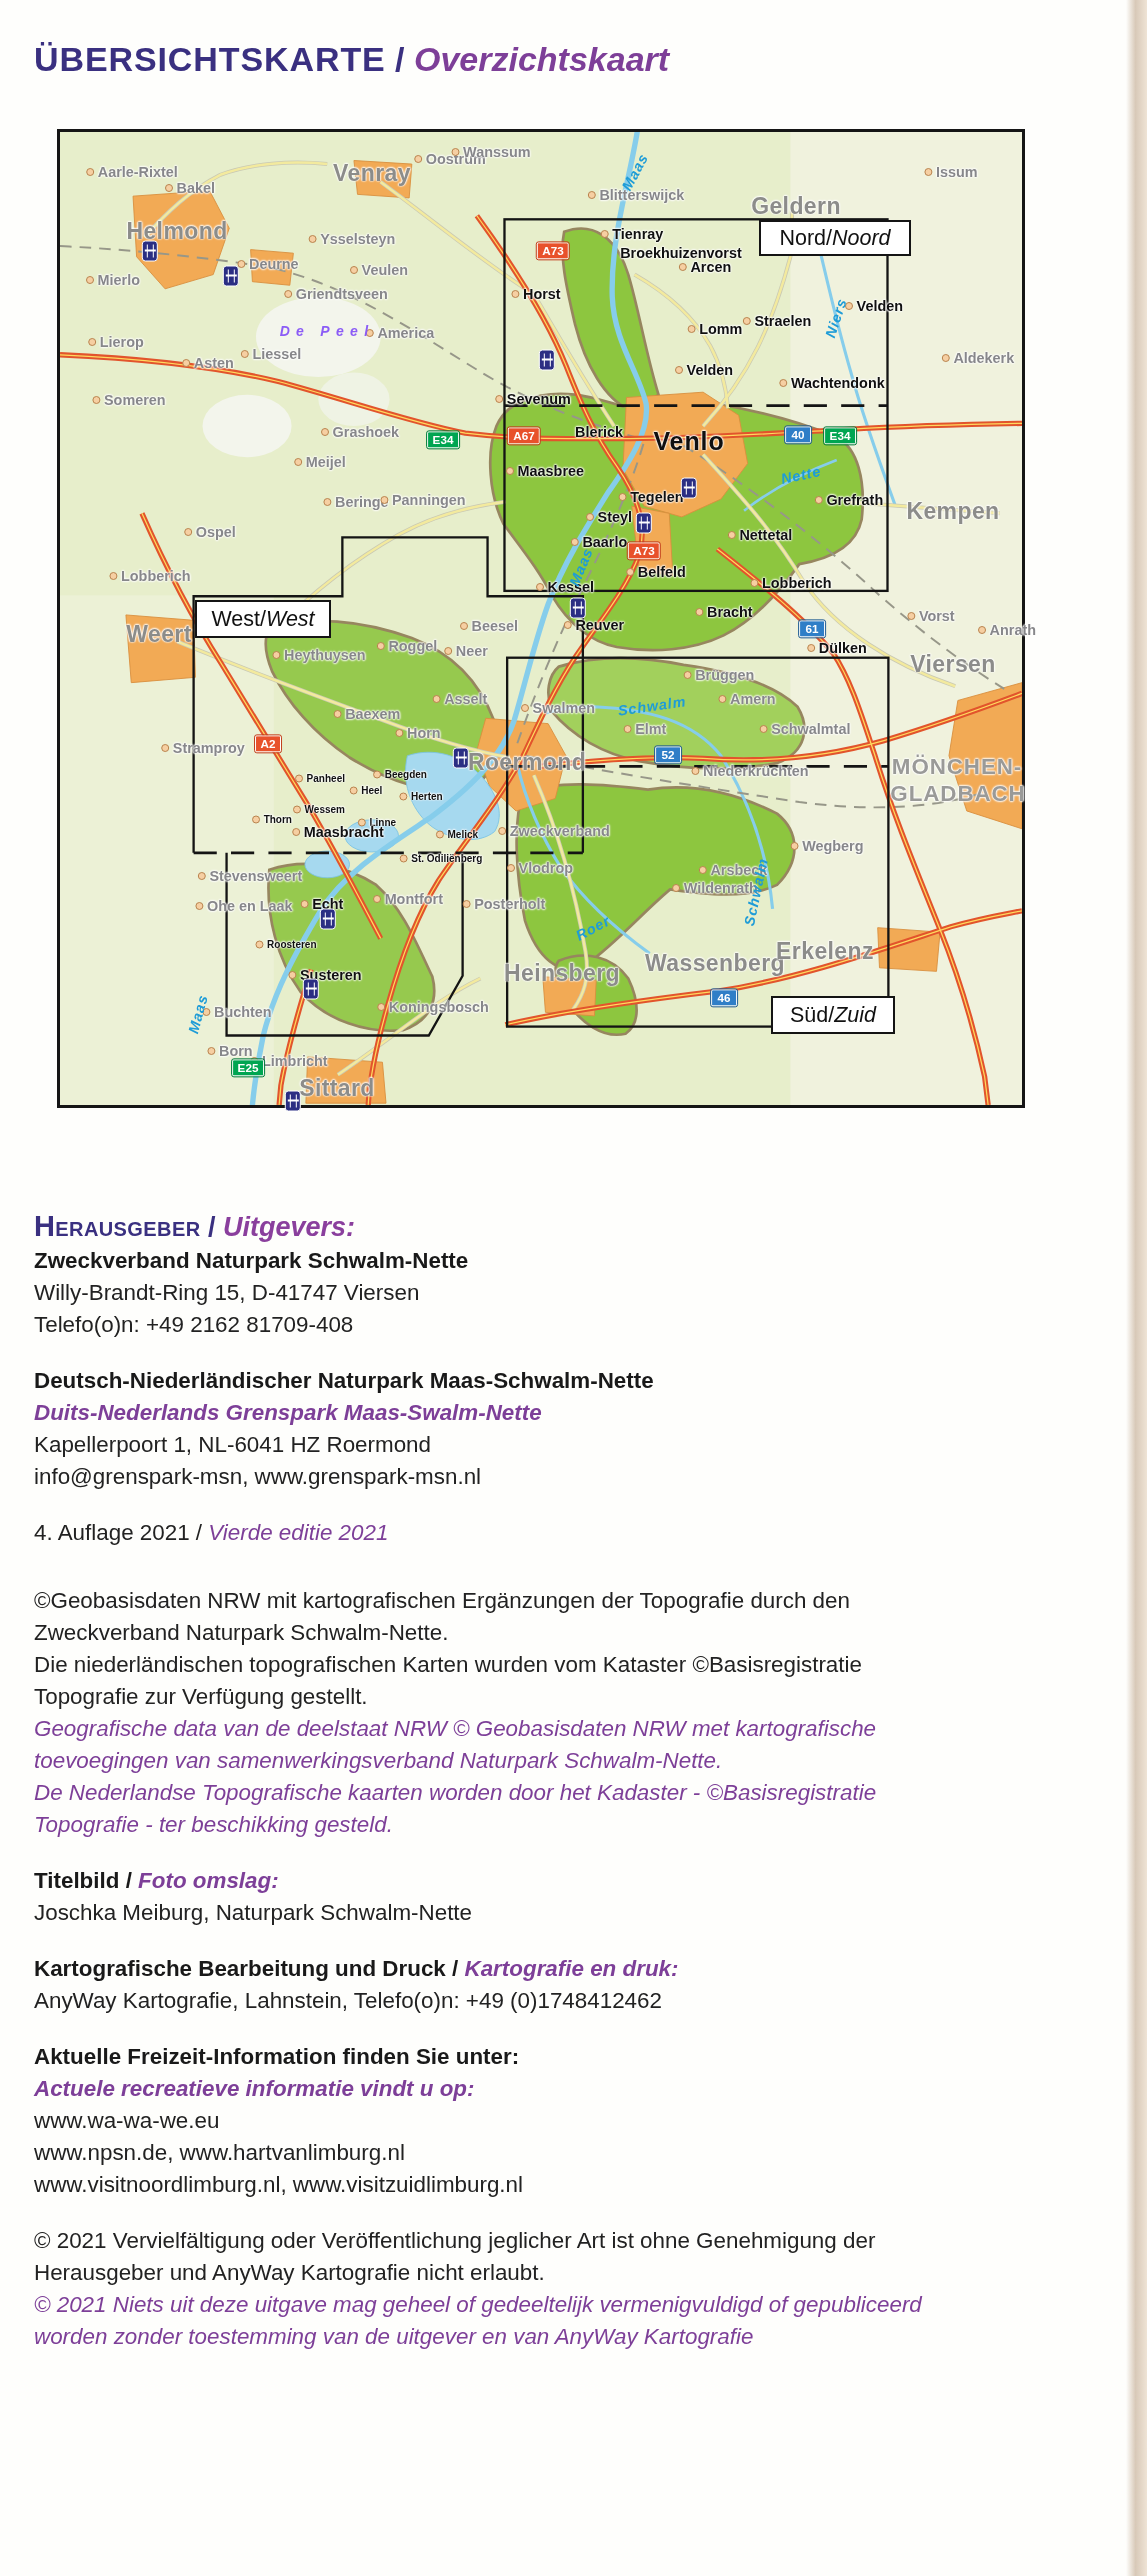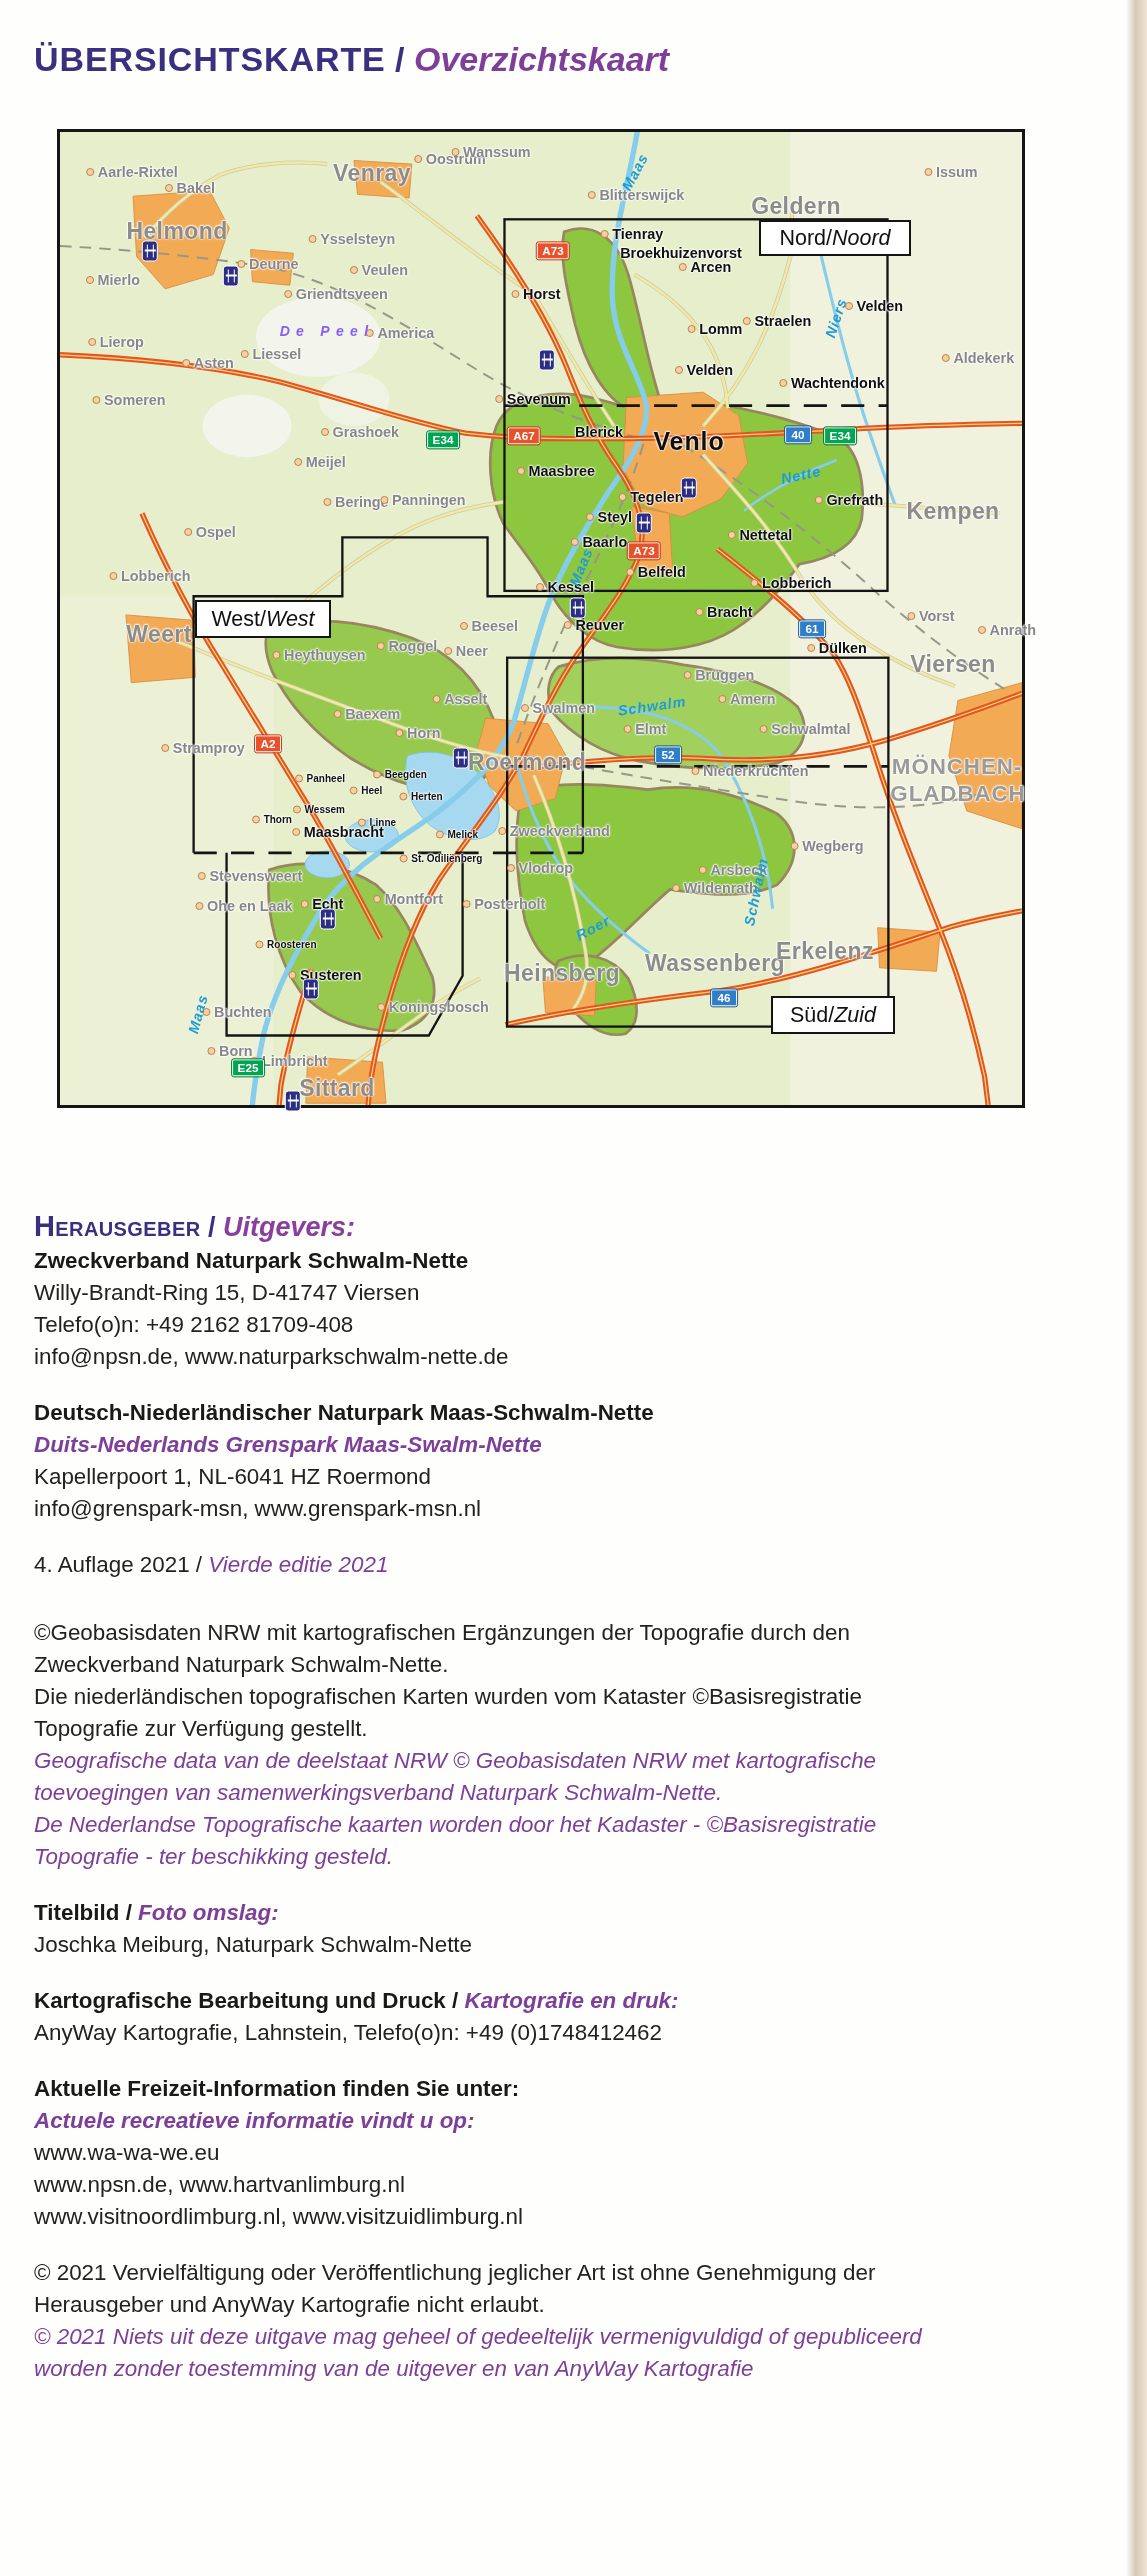--- a/index.html
+++ b/index.html
@@ -460,7 +460,7 @@
         <div class="pl k-t1" style="left: 629px; top: 309px;">
           <span>Venlo</span>
         </div>
-        <div class="pl k-t" style="left: 496px; top: 339px;">
+        <div class="pl k-t" style="left: 485px; top: 339px;">
           <span class="dot"></span>
           <span>Maasbree</span>
         </div>

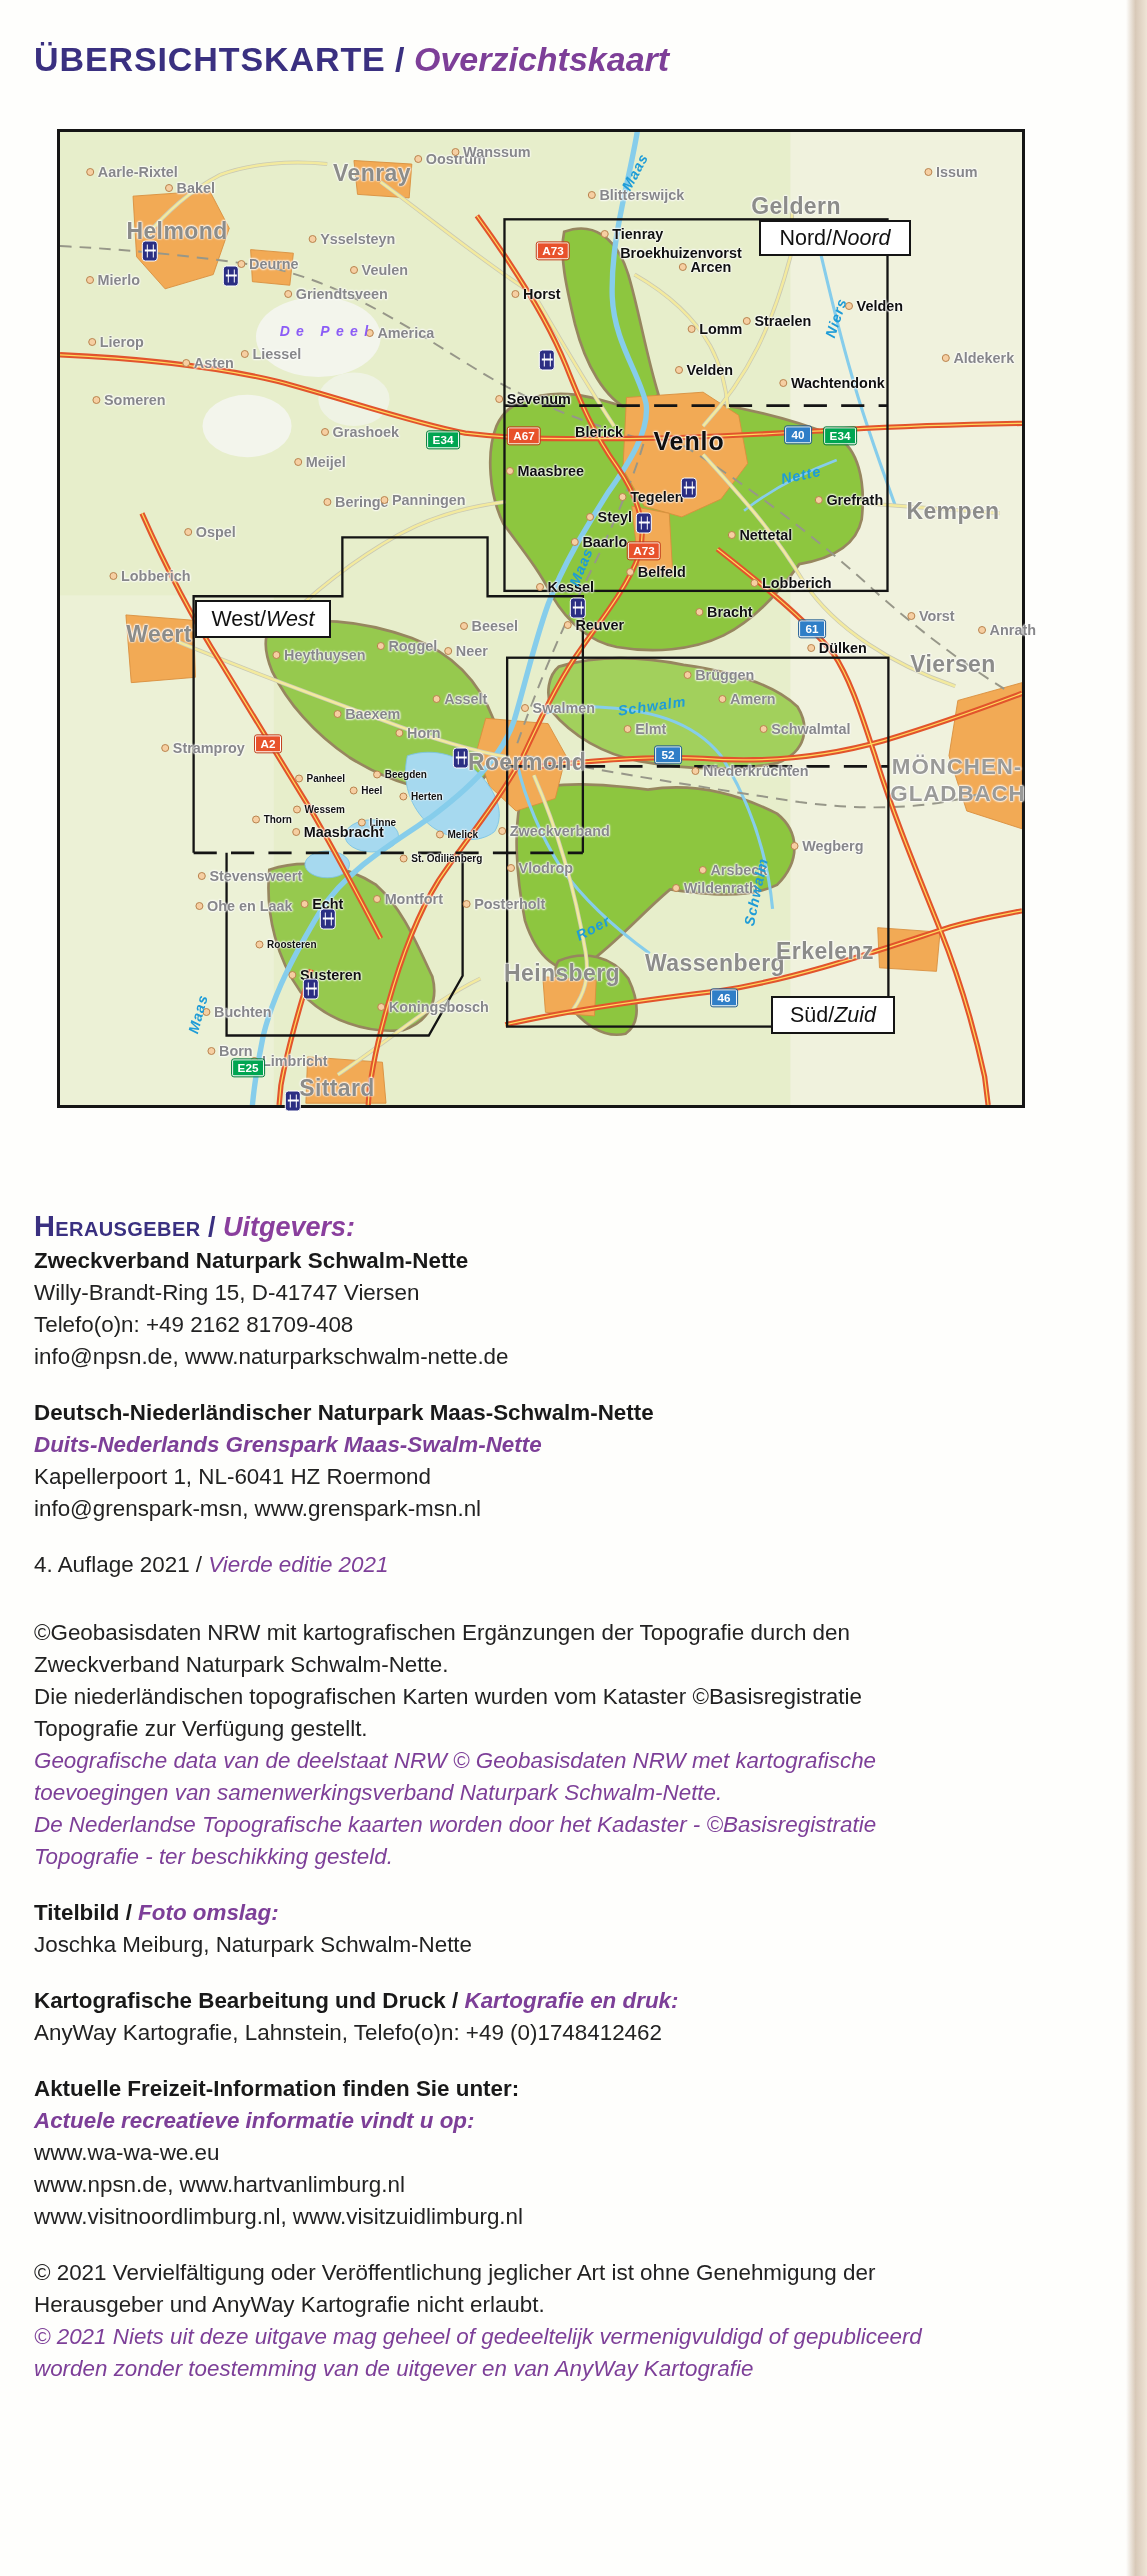--- a/index.html
+++ b/index.html
@@ -630,7 +630,6 @@
         <div class="ln"><span class="s-b">Zweckverband Naturpark Schwalm-Nette</span></div>
         <div class="ln"><span class="s-n">Willy-Brandt-Ring 15, D-41747 Viersen</span></div>
         <div class="ln"><span class="s-n">Telefo(o)n: +49 2162 81709-408</span></div>
-        <div class="ln"><span class="s-n">info@npsn.de, www.naturparkschwalm-nette.de</span></div>
       </div>
       <div class="sec">
         <div class="ln"><span class="s-b">Deutsch-Niederländischer Naturpark Maas-Schwalm-Nette</span></div>

